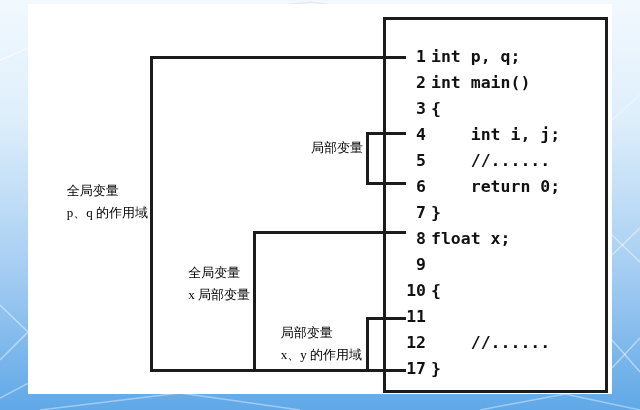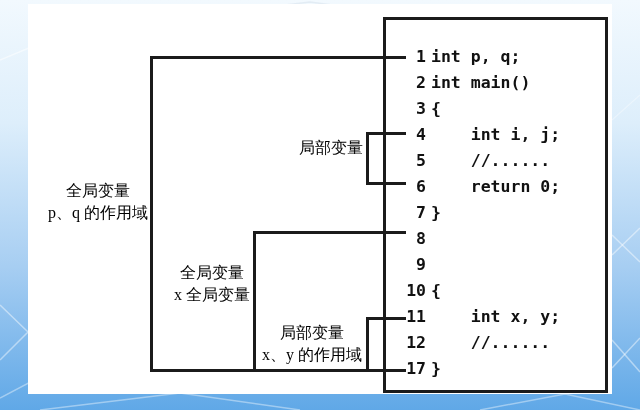--- a/index.html
+++ b/index.html
@@ -45,9 +45,9 @@
   .scopelabel {
     position: absolute;
     z-index: 3;
-    text-align: center;
+    text-align: left;
     font-family: "Liberation Serif", serif;
-    font-size: 16px;
+    font-size: 13px;
     line-height: 22px;
     color: #000000;
     white-space: nowrap;

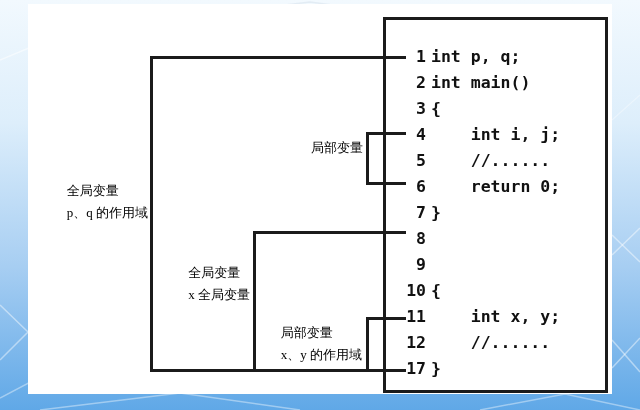--- a/index.html
+++ b/index.html
@@ -117,7 +117,7 @@
     <div class="cline"><span class="cnum">5</span><span class="ccode">    //......</span></div>
     <div class="cline"><span class="cnum">6</span><span class="ccode">    return 0;</span></div>
     <div class="cline"><span class="cnum">7</span><span class="ccode">}</span></div>
-    <div class="cline"><span class="cnum">8</span></div>
+    <div class="cline"><span class="cnum">8</span><span class="ccode">float x;</span></div>
     <div class="cline"><span class="cnum">9</span></div>
     <div class="cline"><span class="cnum">10</span><span class="ccode">{</span></div>
     <div class="cline"><span class="cnum">11</span><span class="ccode">    int x, y;</span></div>

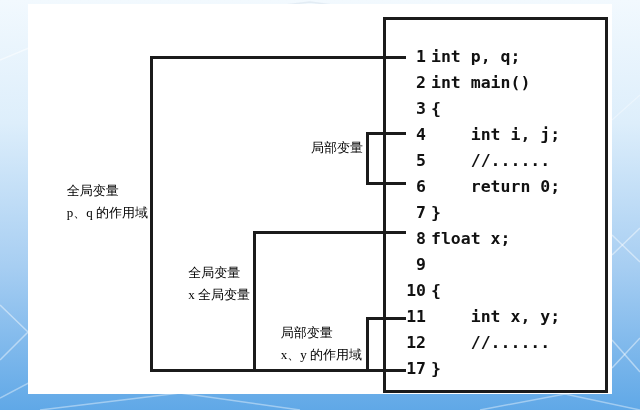--- a/index.html
+++ b/index.html
@@ -101,7 +101,7 @@
 
   <div class="scopelabel" style="right:390px; top:262px;">
     <div>全局变量</div>
-    <div>x 全局变量</div>
+    <div>x 局部变量</div>
   </div>
 
   <div class="scopelabel" style="right:278px; top:322px;">

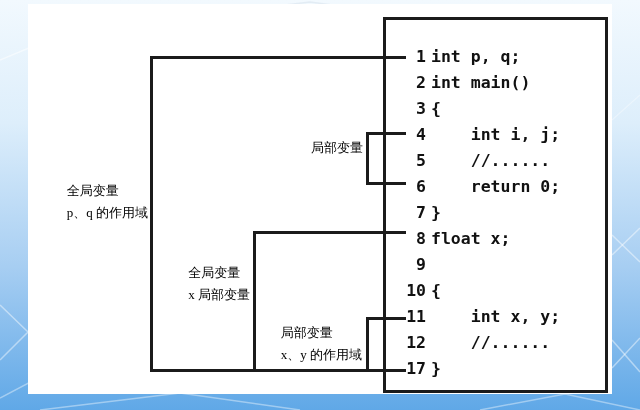--- a/index.html
+++ b/index.html
@@ -120,7 +120,7 @@
     <div class="cline"><span class="cnum">8</span><span class="ccode">float x;</span></div>
     <div class="cline"><span class="cnum">9</span></div>
     <div class="cline"><span class="cnum">10</span><span class="ccode">{</span></div>
-    <div class="cline"><span class="cnum">11</span><span class="ccode">    int x, y;</span></div>
+    <div class="cline"><span class="cnum">11</span></div>
     <div class="cline"><span class="cnum">12</span><span class="ccode">    //......</span></div>
     <div class="cline"><span class="cnum">17</span><span class="ccode">}</span></div>
   </div>

